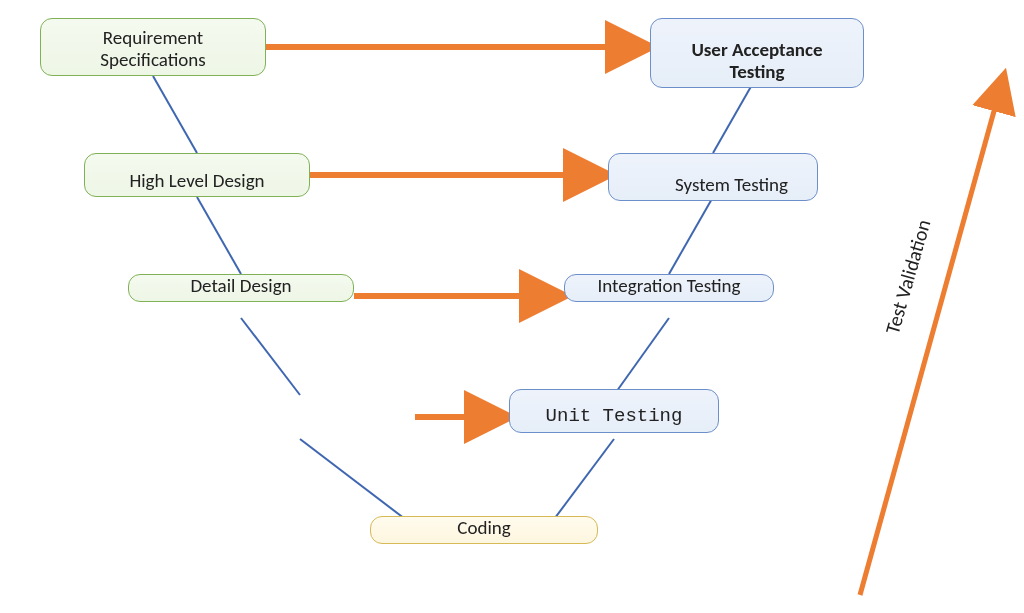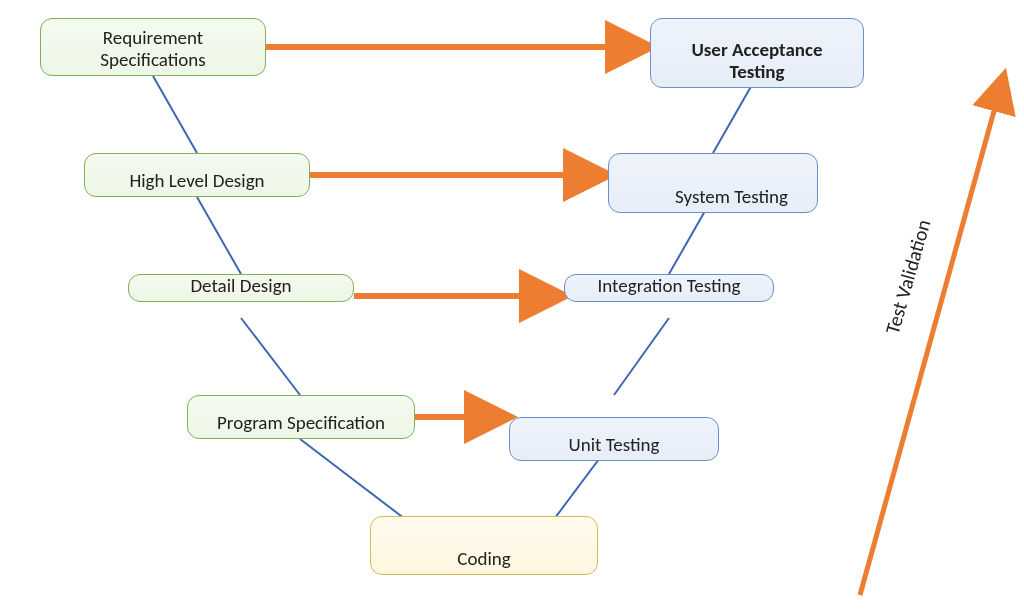--- a/index.html
+++ b/index.html
@@ -102,7 +102,7 @@
   <div class="node blue" style="left:650px; top:18px;  width:214px; height:70px;font-weight:bold;">
     <span>User Acceptance<br>Testing</span>
   </div>
-  <div class="node blue" style="left:608px; top:153px; width:210px; height:60px;padding-left:45px;">
+  <div class="node blue" style="left:608px; top:153px; width:210px; height:48px;padding-left:45px;">
     <span>System Testing</span>
   </div>
   <div class="node blue" style="left:564px; top:274px; width:210px; height:28px;">

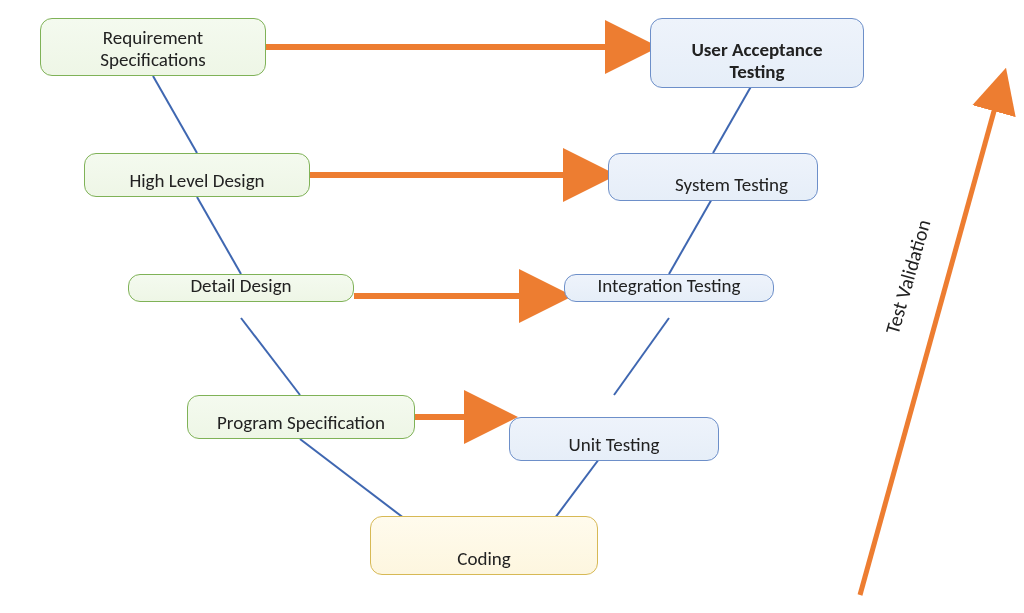--- a/index.html
+++ b/index.html
@@ -95,9 +95,6 @@
   <div class="node green" style="left:128px; top:274px; width:226px; height:28px;">
     <span>Detail Design</span>
   </div>
-  <div class="node green" style="left:187px; top:395px; width:228px; height:44px;">
-    <span>Program Specification</span>
-  </div>
 
   <div class="node blue" style="left:650px; top:18px;  width:214px; height:70px;font-weight:bold;">
     <span>User Acceptance<br>Testing</span>

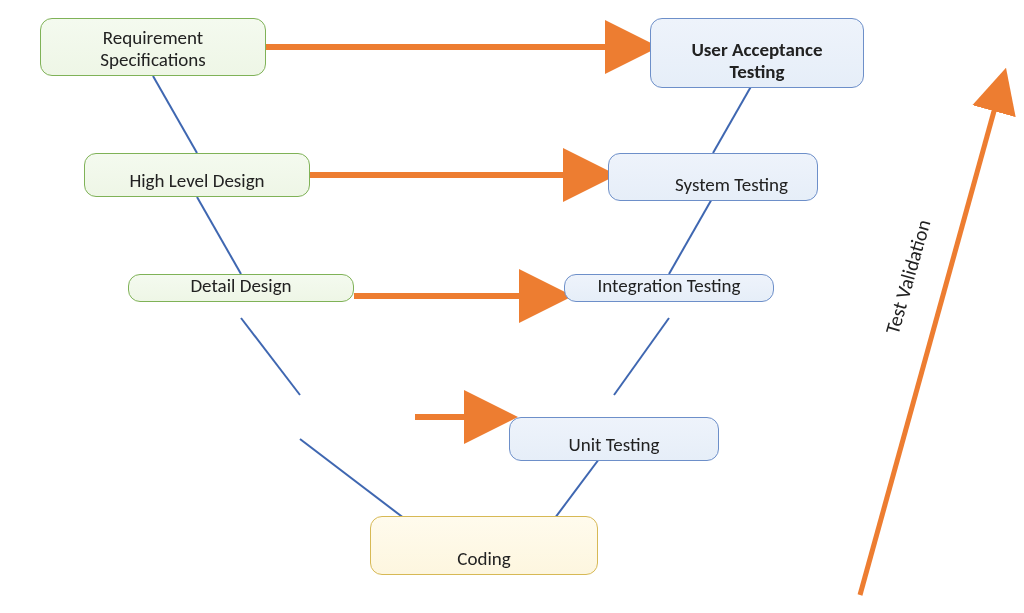--- a/index.html
+++ b/index.html
@@ -105,7 +105,7 @@
   <div class="node blue" style="left:564px; top:274px; width:210px; height:28px;">
     <span>Integration Testing</span>
   </div>
-  <div class="node blue" style="left:509px; top:417px; width:210px; height:44px;">
+  <div class="node blue" style="left:509px; top:389px; width:210px; height:44px;font-family:Liberation Mono, monospace;">
     <span>Unit Testing</span>
   </div>
 

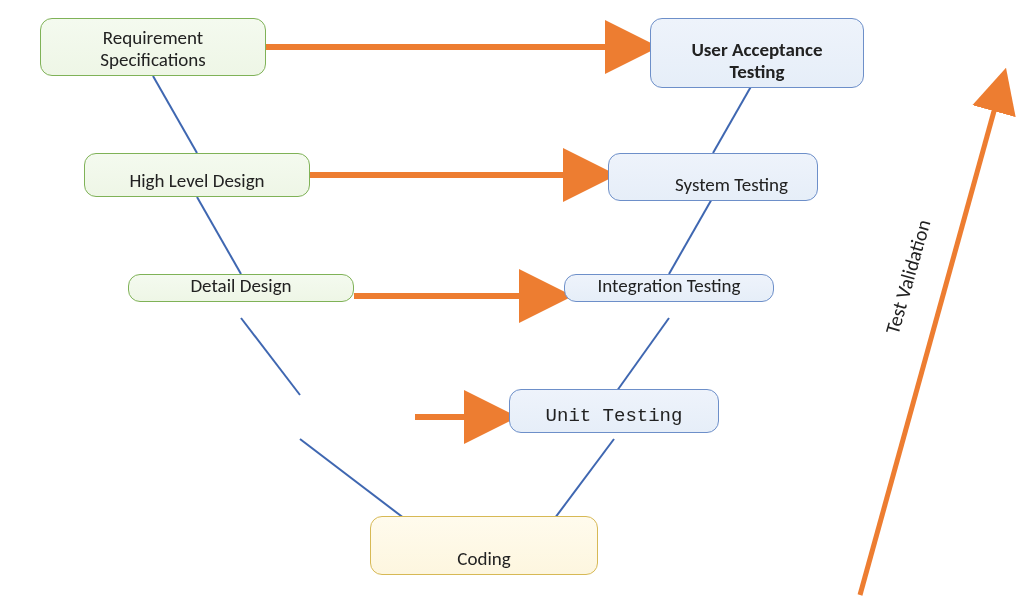--- a/index.html
+++ b/index.html
@@ -109,7 +109,7 @@
     <span>Unit Testing</span>
   </div>
 
-  <div class="node yellow" style="left:370px; top:516px; width:228px; height:59px;">
+  <div class="node yellow" style="left:370px; top:516px; width:228px; height:28px;">
     <span>Coding</span>
   </div>
 

